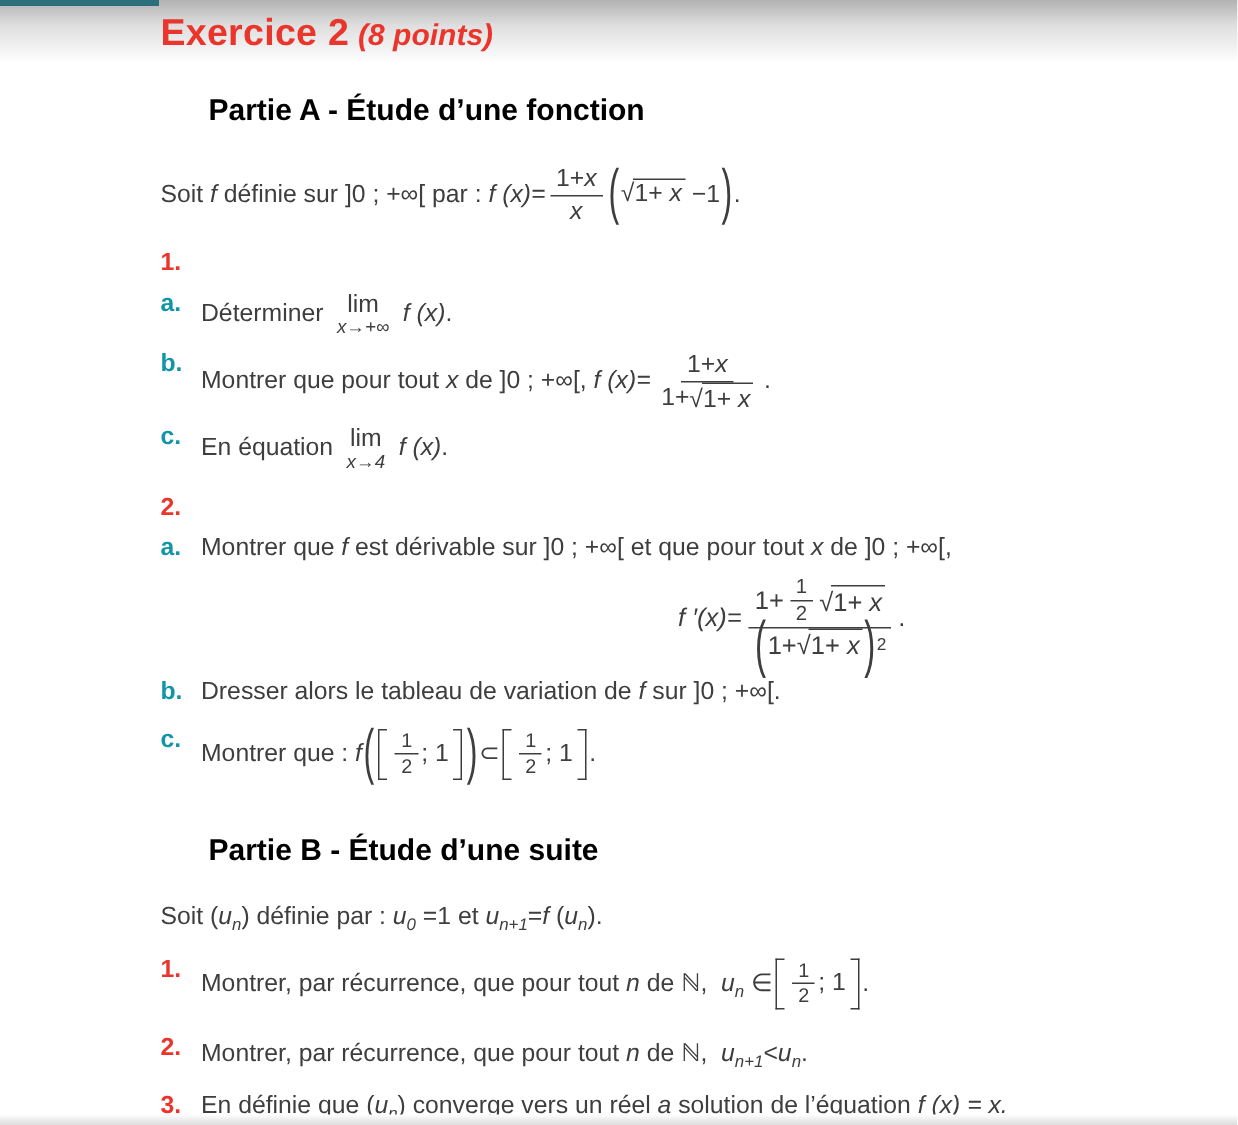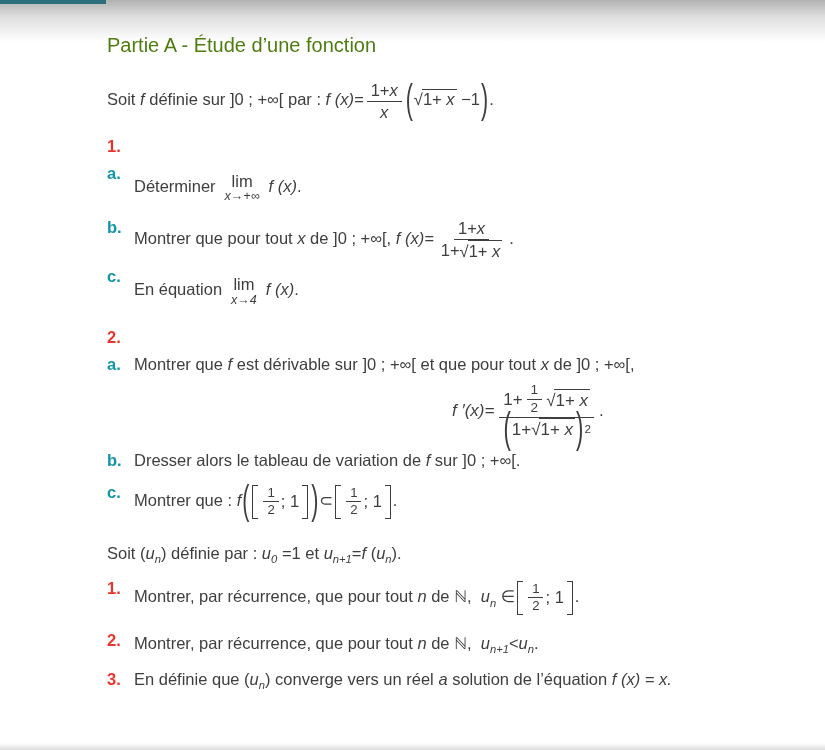--- a/index.html
+++ b/index.html
@@ -71,6 +71,9 @@
 
 <div class="content">
 
+  <div class="title-line">
+    <span class="ex-title">Exercice 2</span><span class="ex-points">(8 points)</span>
+  </div>
 
   <div class="part-heading">Partie A - Étude d’une fonction</div>
 

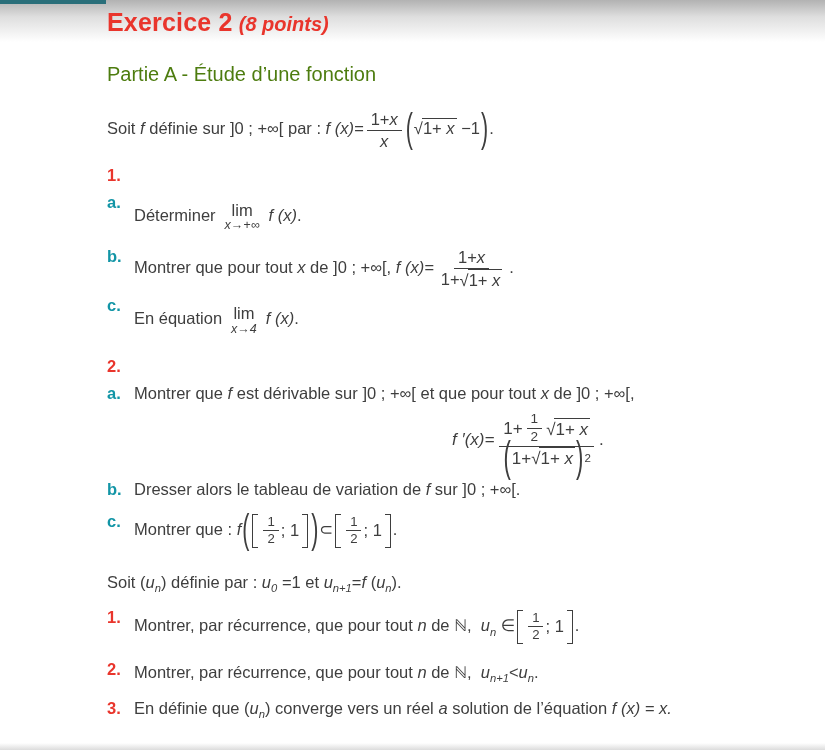--- a/index.html
+++ b/index.html
@@ -19,7 +19,7 @@
   .ex-title{color:#e9352c;font-weight:bold;font-size:25px;letter-spacing:.2px;}
   .ex-points{color:#e9352c;font-weight:bold;font-style:italic;font-size:20px;margin-left:6px;}
 
-  .part-heading{color:#4d7c0f;font-weight:normal;font-size:20px;margin-top:26px;}
+  .part-heading{color:#000000;font-weight:bold;font-size:20px;margin-top:26px;margin-left:32px;}
   .part-heading.b{margin-top:34px;}
 
   .line{margin-top:23px;}

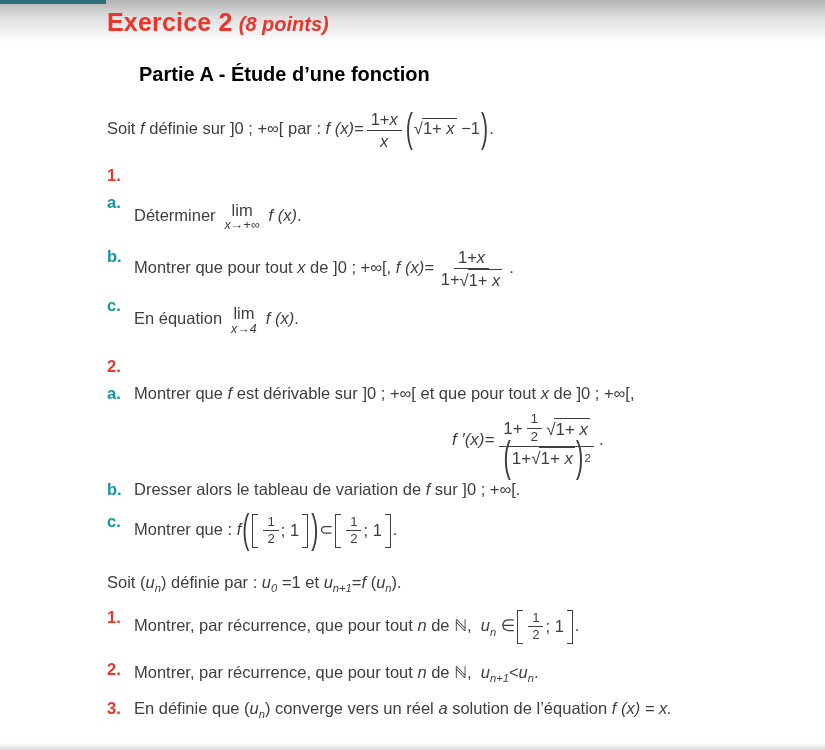--- a/index.html
+++ b/index.html
@@ -46,7 +46,7 @@
 
   
   .lim{display:inline-flex;flex-direction:column;align-items:center;
-    vertical-align:middle;margin:8px 9px;line-height:1.1;}
+    vertical-align:middle;margin:1px 9px;line-height:1.1;}
   .lim .under{font-size:12.5px;font-style:italic;}
 
   

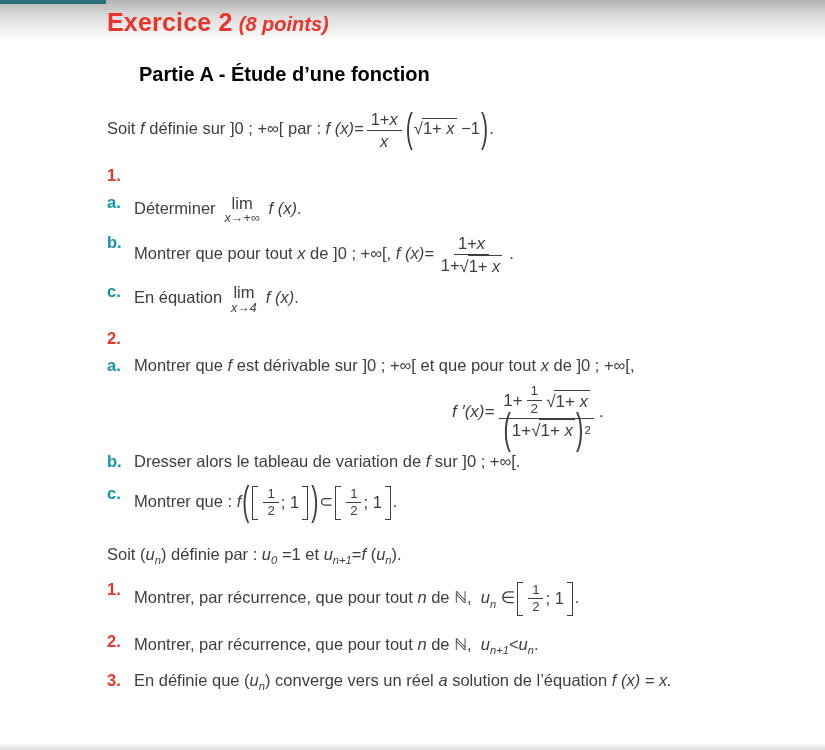--- a/index.html
+++ b/index.html
@@ -202,6 +202,7 @@
     </span>
   </div>
 
+  <div class="part-heading b">Partie B - Étude d’une suite</div>
 
   <div class="line">
     <span>Soit </span><span>(</span><span class="mi">u</span><sub>n</sub><span>)</span><span> définie par : </span><span class="mi">u</span><sub>0</sub><span> =1</span><span> et </span><span class="mi">u</span><sub>n+1</sub><span>=</span><span class="mi">f </span><span>(</span><span class="mi">u</span><sub>n</sub><span>)</span><span>.</span>

